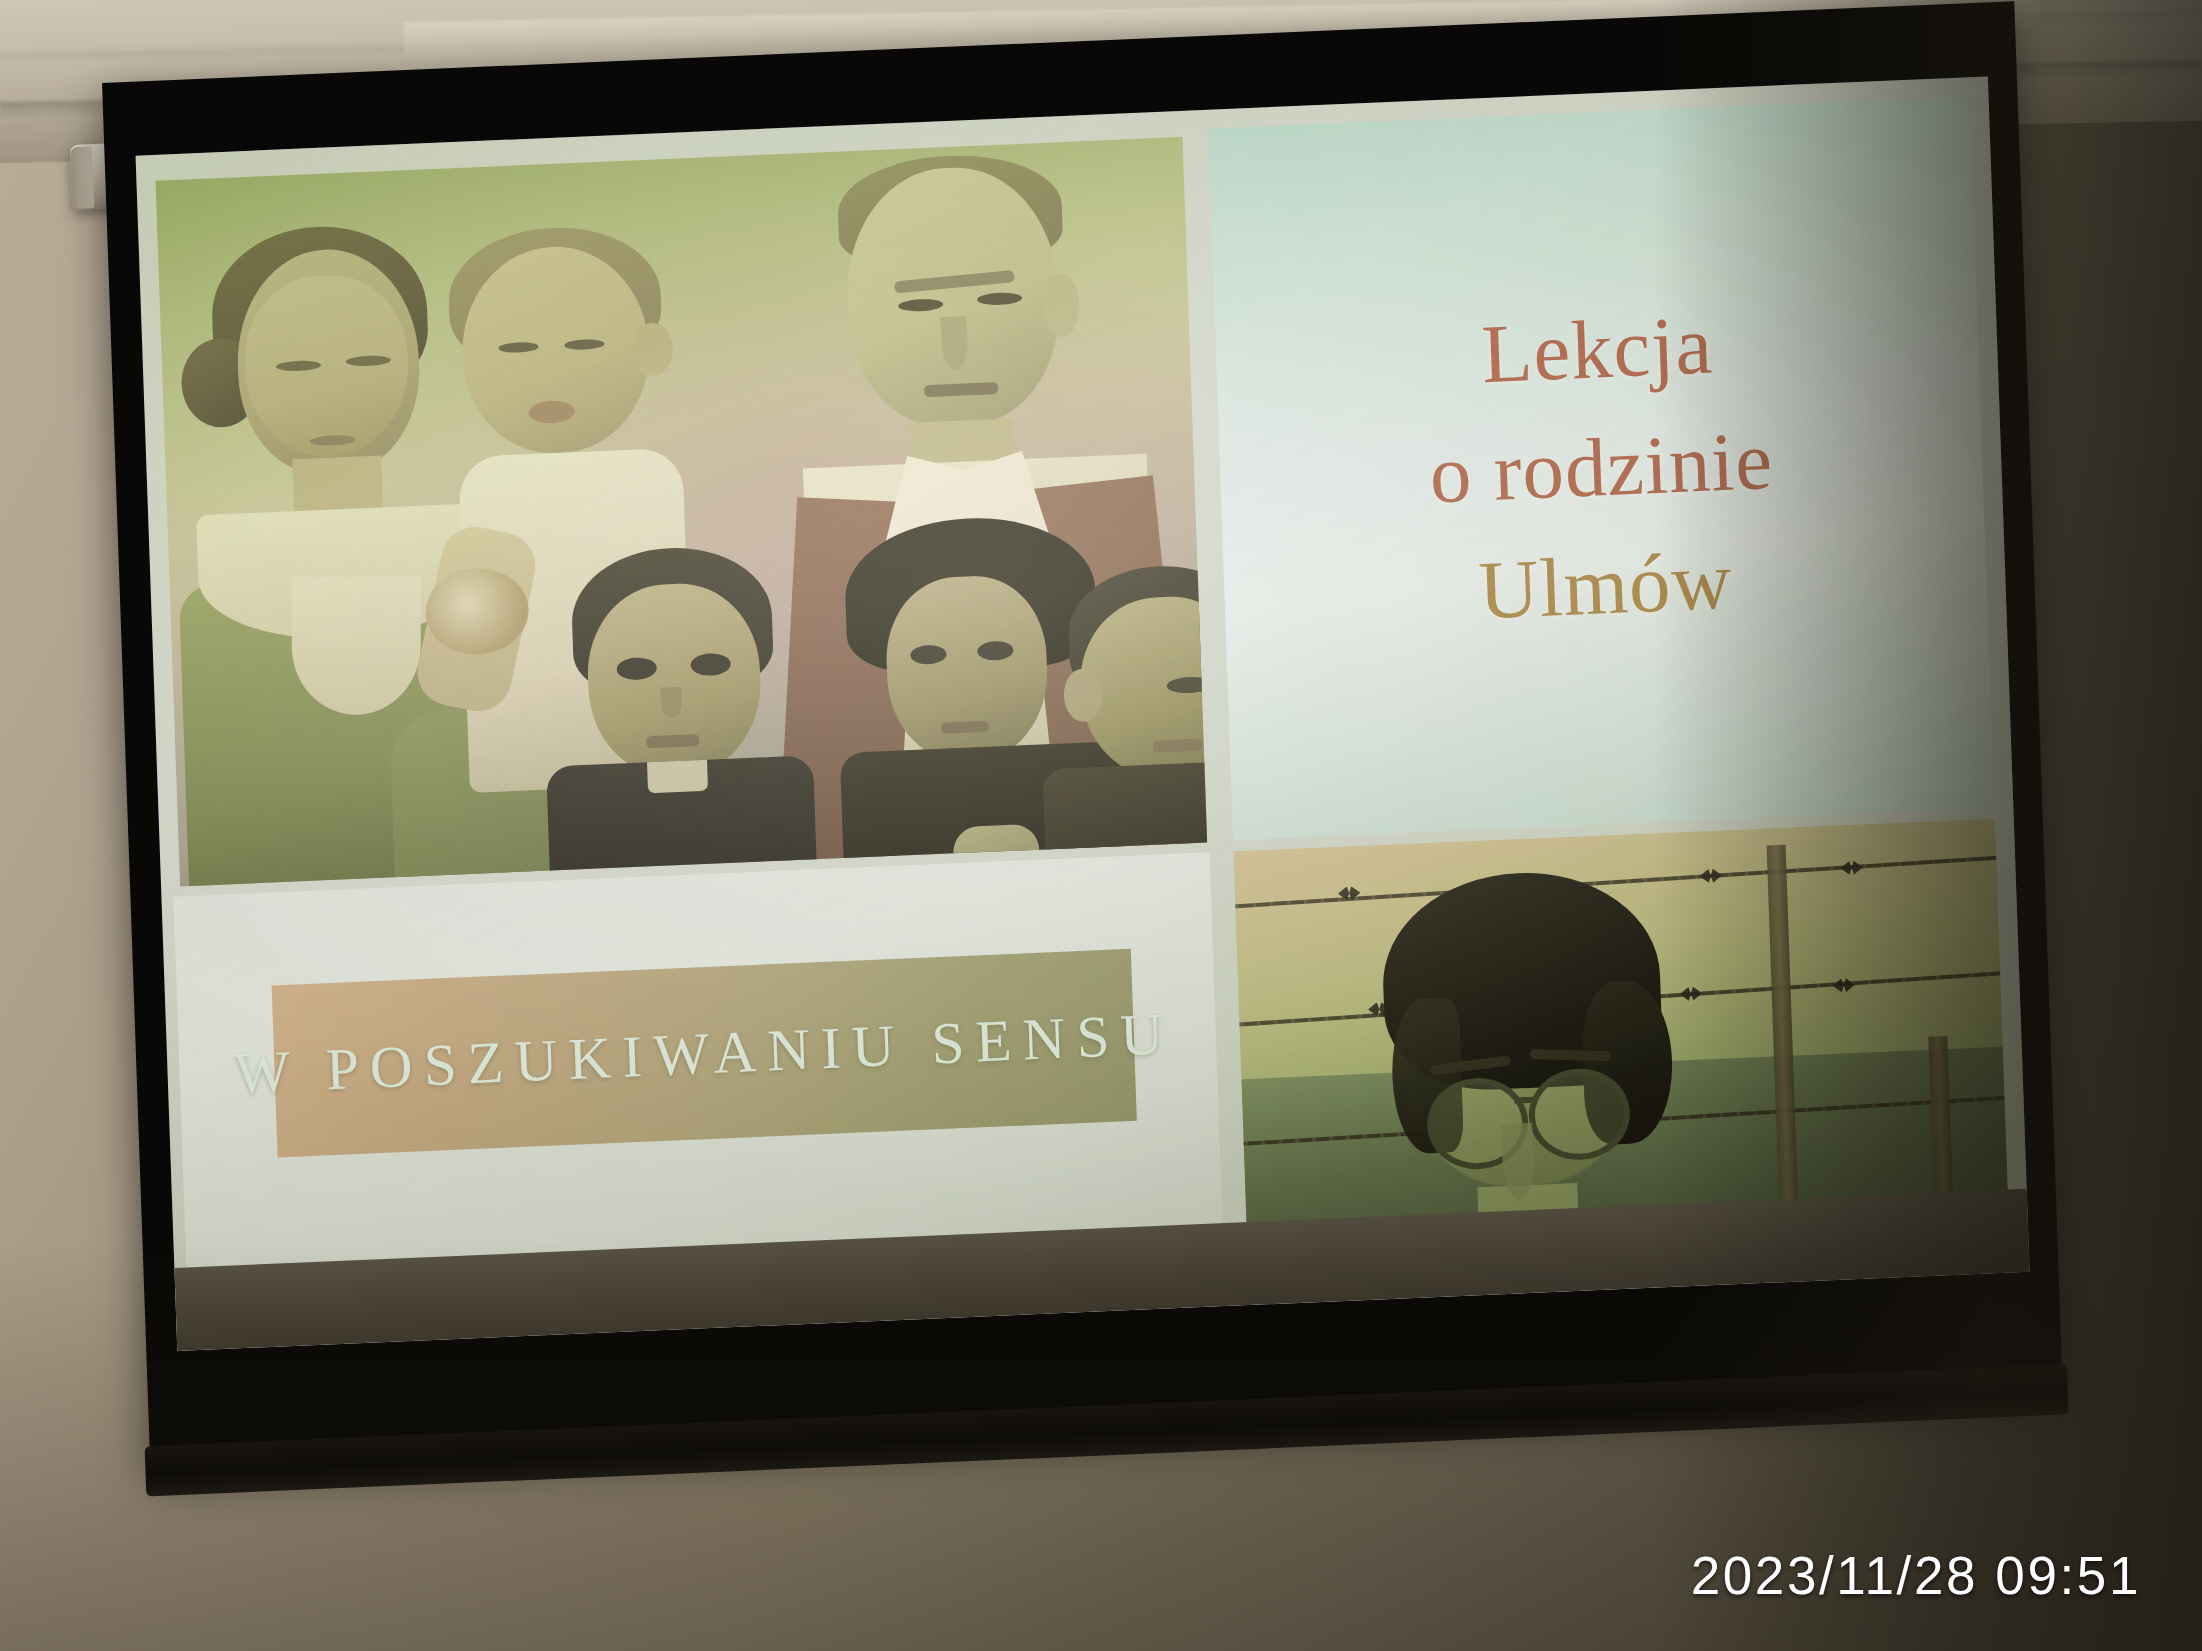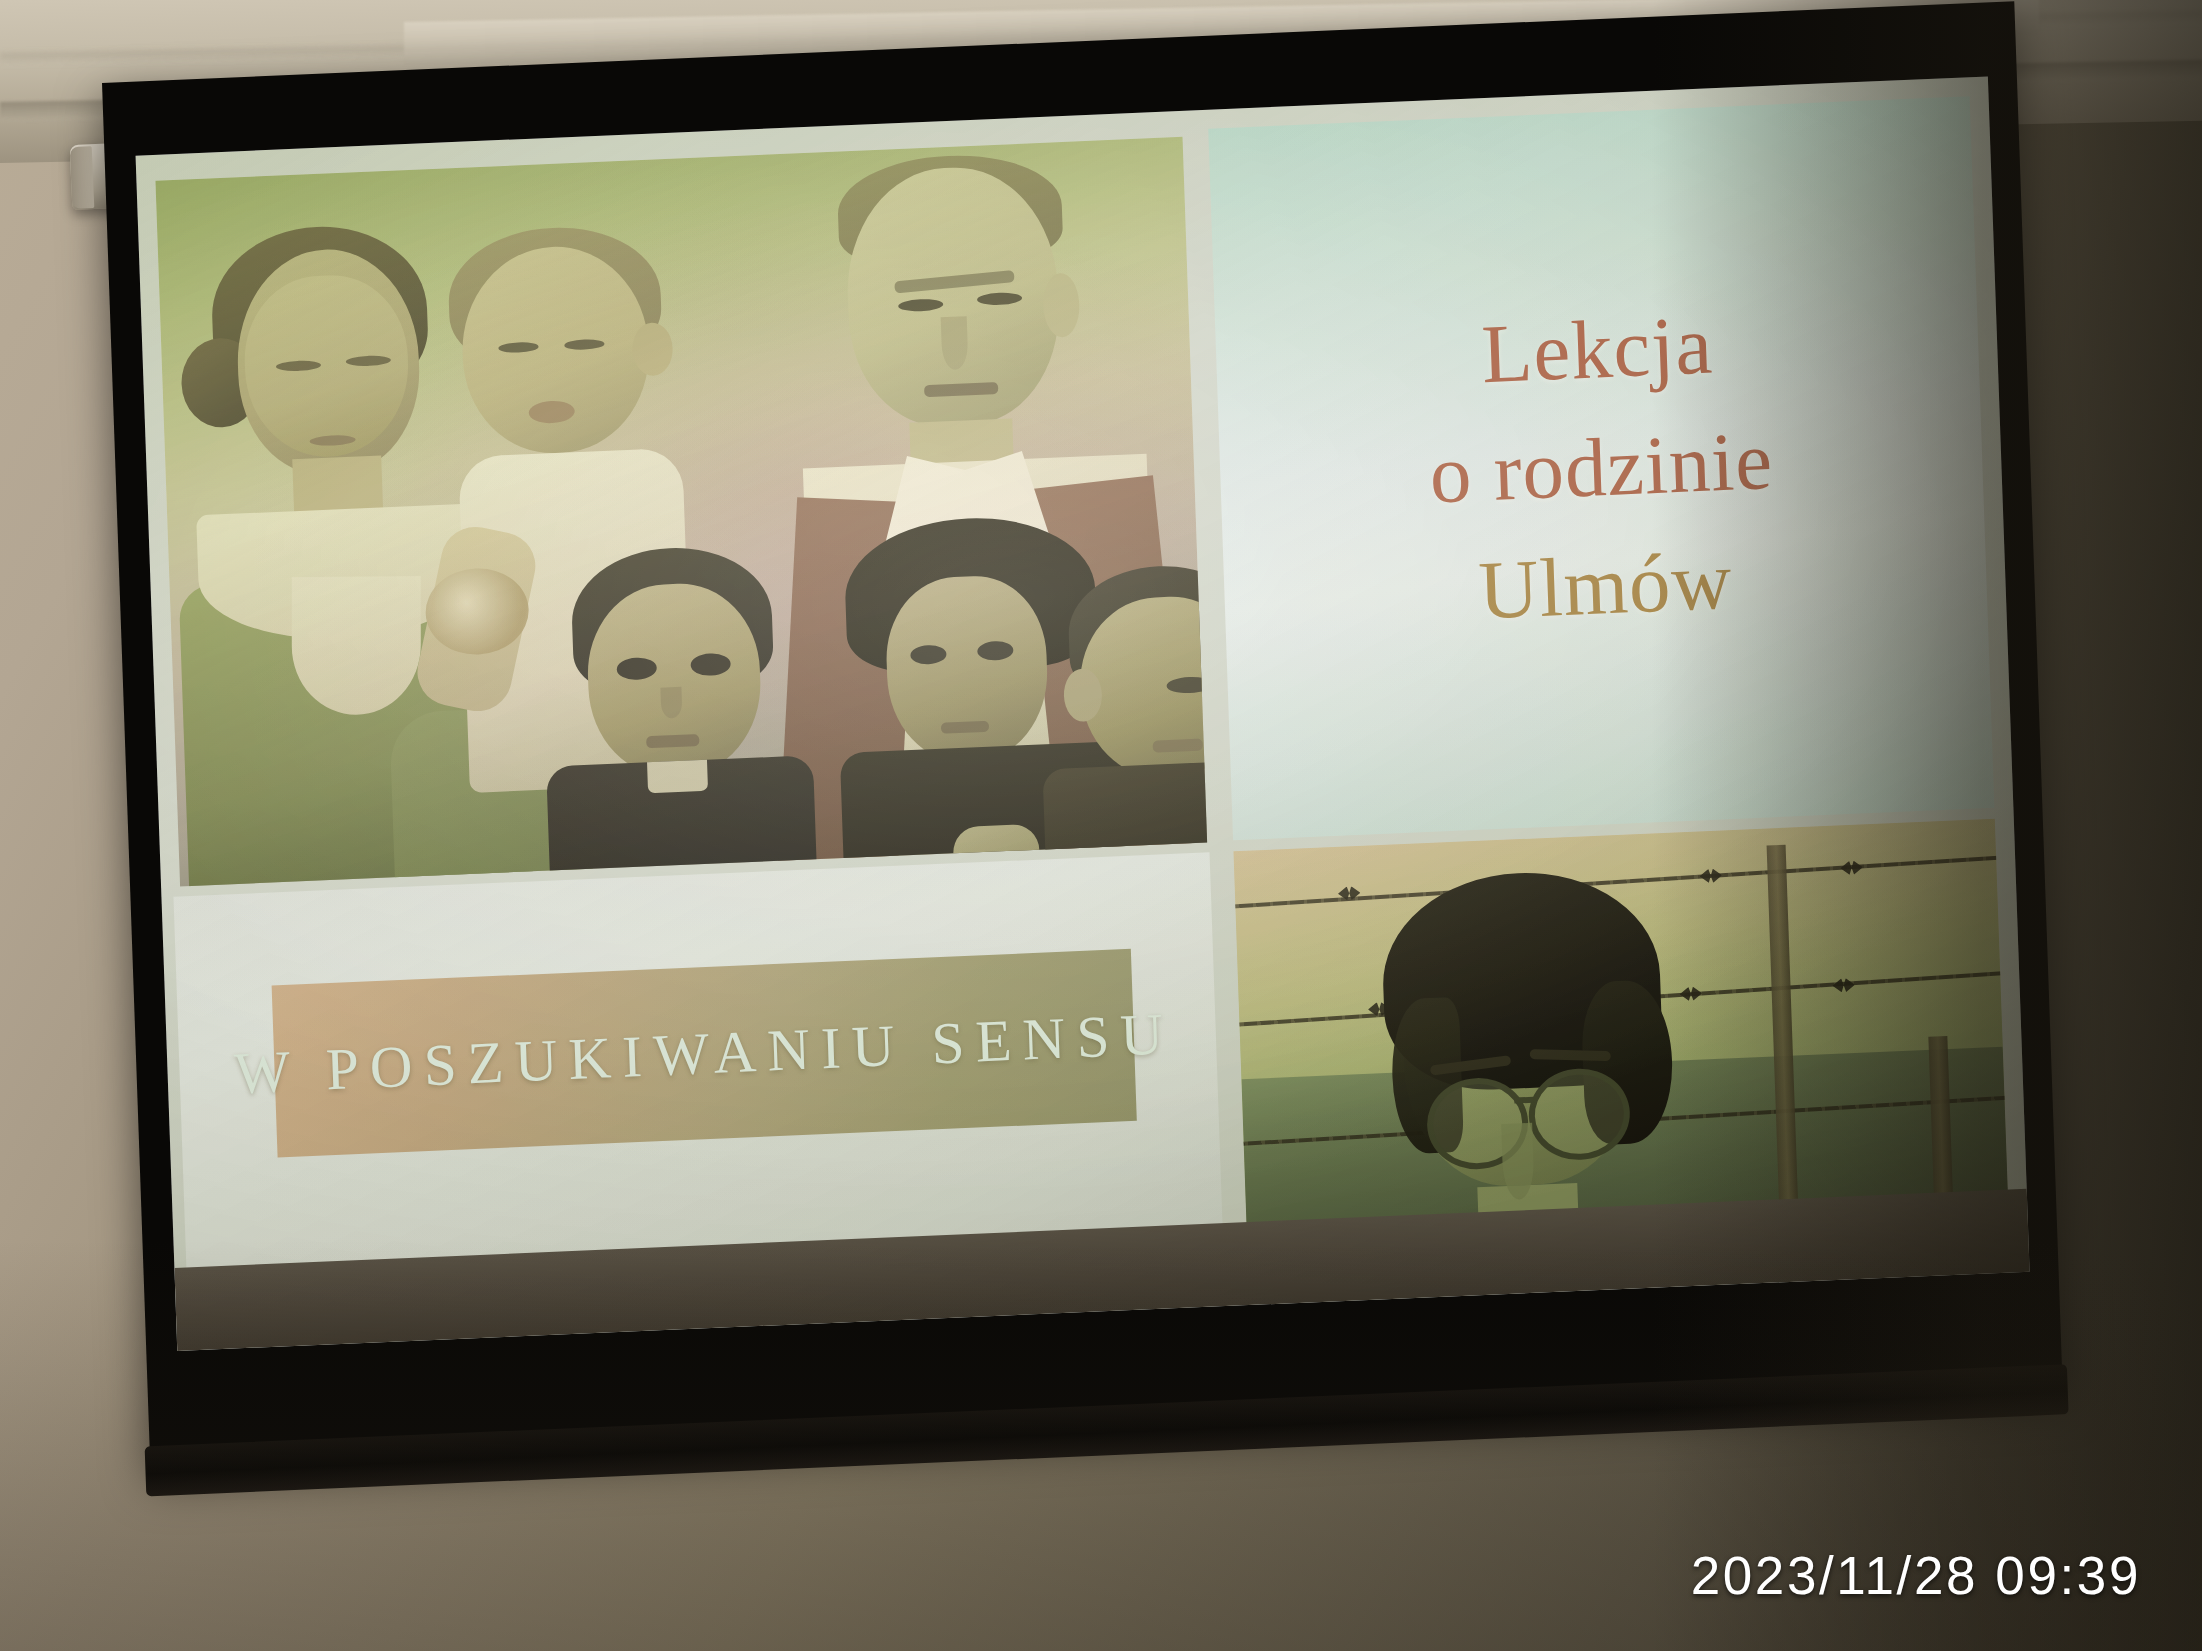--- a/index.html
+++ b/index.html
@@ -495,7 +495,7 @@
   <div class="wall-right-shadow"></div>
   <div class="wall-bottom-shadow"></div>
 
-  <div class="timestamp">2023/11/28  09:39</div>
+  <div class="timestamp">2023/11/28  09:51</div>
 
 </div>
 

